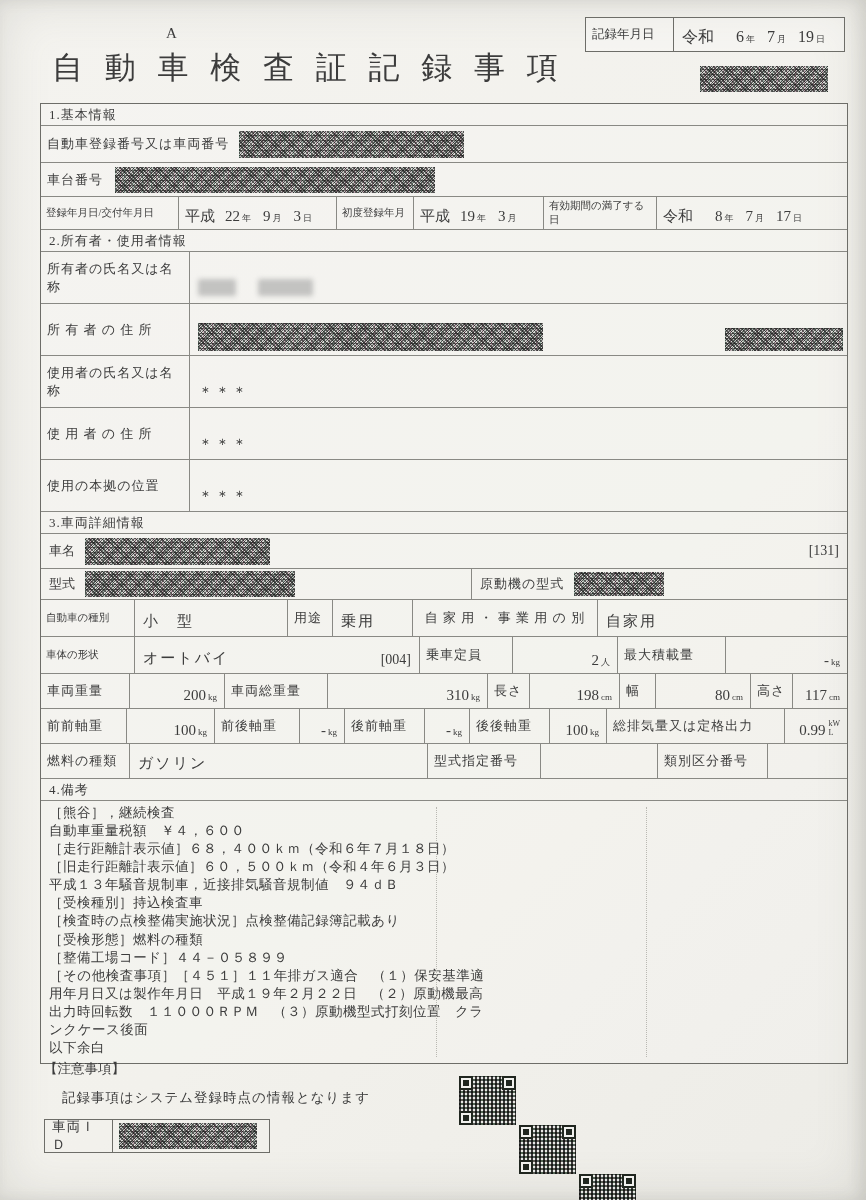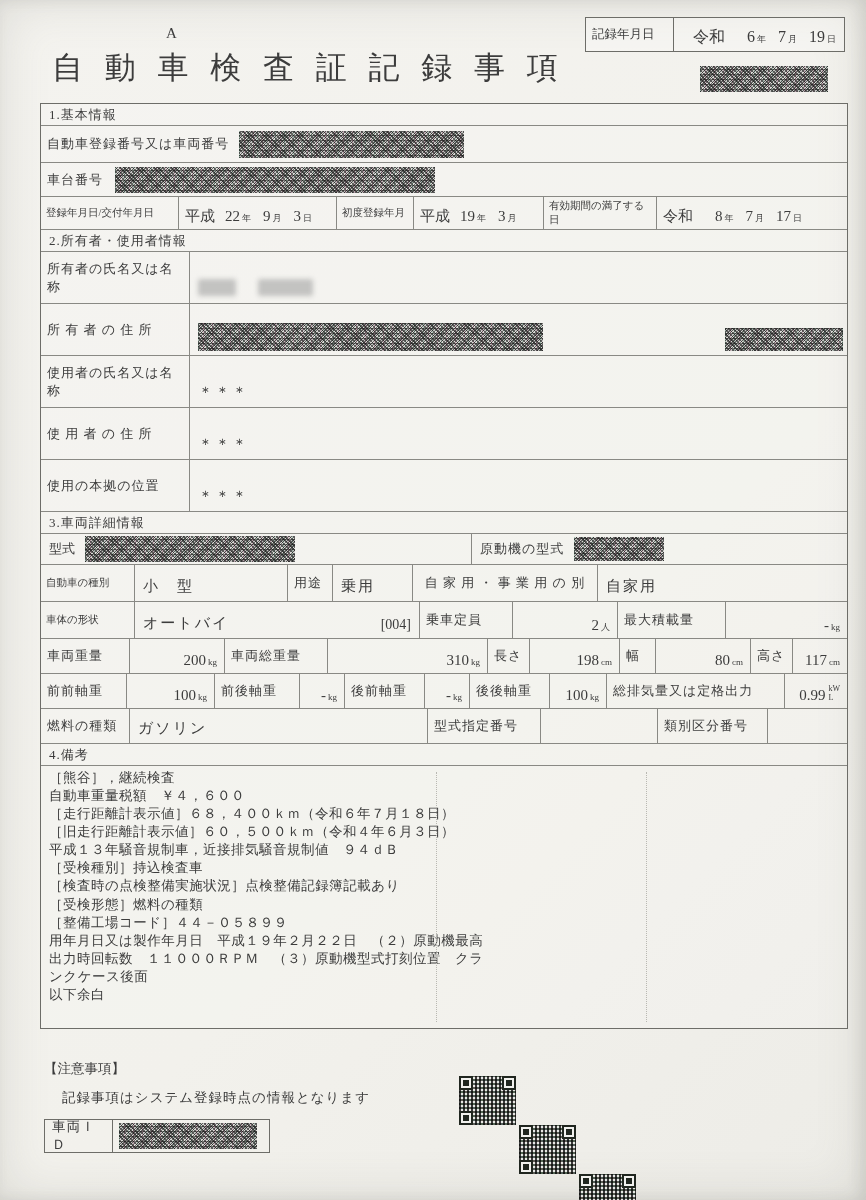--- a/index.html
+++ b/index.html
@@ -50,7 +50,7 @@
   
   .corner-a{left:166px; top:25px; font-size:15px;}
   .title{left:52px; top:47px; font-size:31px; letter-spacing:7px; white-space:nowrap;}
-  .recdate{left:585px; top:17px; width:258px; height:33px; border:1px solid #6d6d68; display:flex; background:rgba(255,255,255,.25);gap:11px;}
+  .recdate{left:585px; top:17px; width:258px; height:33px; border:1px solid #6d6d68; display:flex; background:rgba(255,255,255,.25);}
   .recdate .lab{width:88px; border-right:1px solid #6d6d68; display:flex; align-items:center; padding:0 6px; font-size:12.5px; box-sizing:border-box;}
   .recdate .val{flex:1; display:flex; align-items:flex-end; padding:4px 8px 6px; font-size:16px;}
   

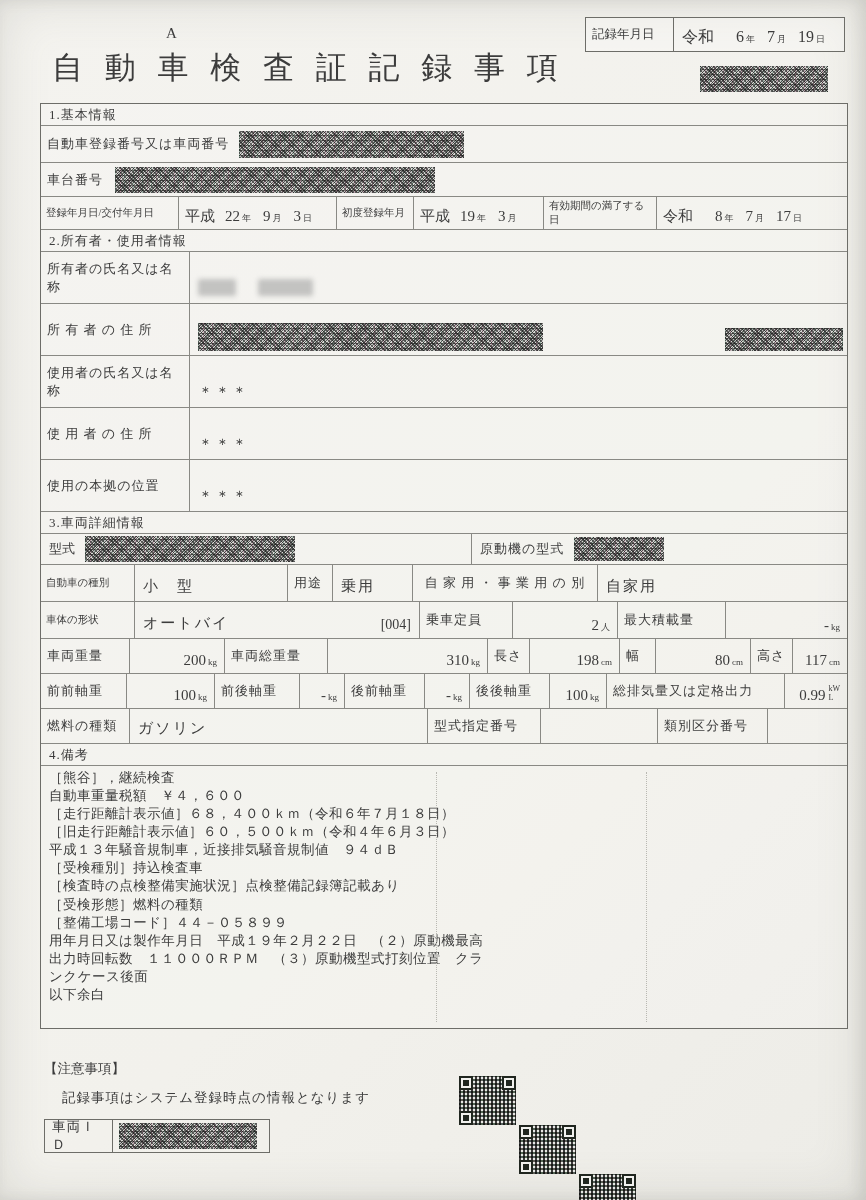--- a/index.html
+++ b/index.html
@@ -190,6 +190,14 @@
       <div class="sec-head" style="flex:1;">3.車両詳細情報</div>
     </div>
 
+    <div class="row" style="height:34px;">
+      <div class="cell" style="flex:1; align-items:center; padding:2px 8px;">
+        <span style="font-size:13px;">車名</span>
+        <span class="rx" style="width:185px; height:27px; margin-left:10px;"></span>
+        <span style="flex:1;"></span>
+        <span style="font-size:14px;">[131]</span>
+      </div>
+    </div>
 
     <div class="row" style="height:30px;">
       <div class="cell" style="width:430px; align-items:center; padding:1px 8px;">

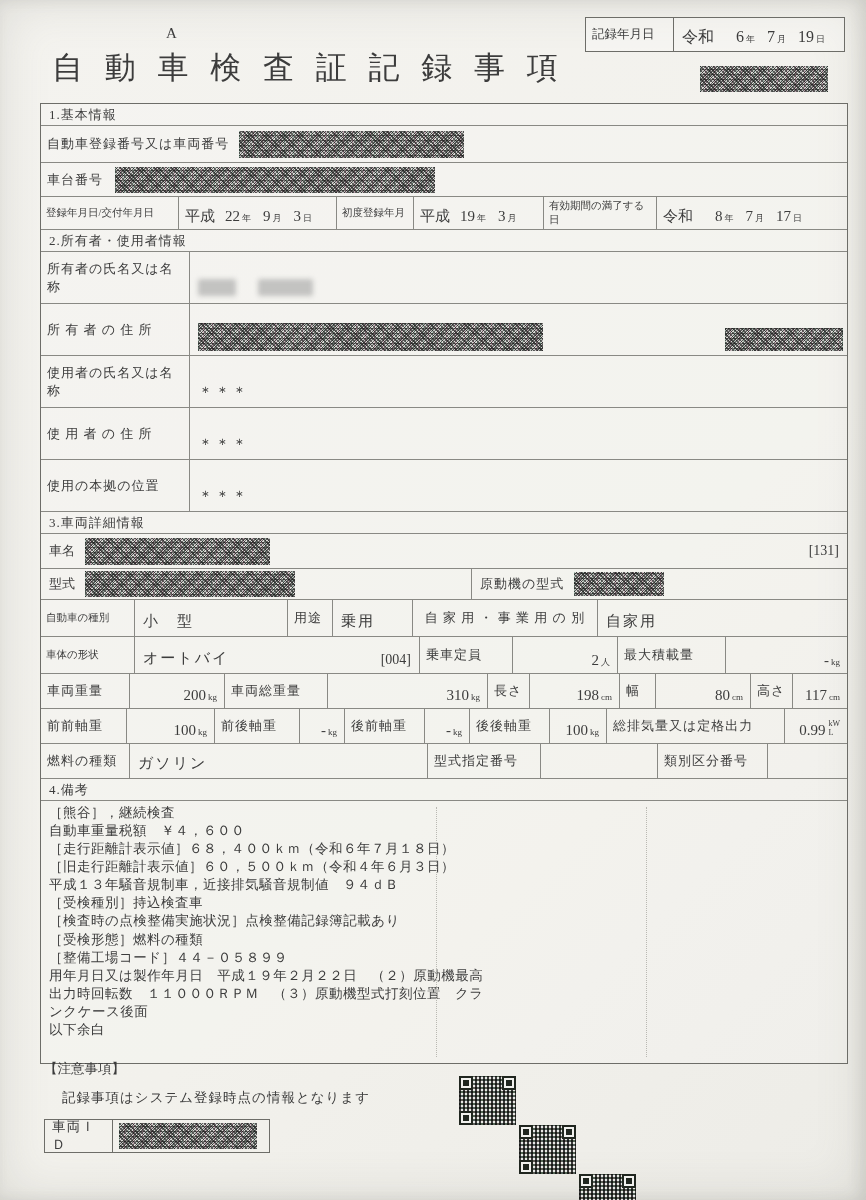--- a/index.html
+++ b/index.html
@@ -359,6 +359,7 @@
       <div class="line">［検査時の点検整備実施状況］点検整備記録簿記載あり</div>
       <div class="line">［受検形態］燃料の種類</div>
       <div class="line">［整備工場コード］４４－０５８９９</div>
+      <div class="line">［その他検査事項］［４５１］１１年排ガス適合　（１）保安基準適</div>
       <div class="line">用年月日又は製作年月日　平成１９年２月２２日　（２）原動機最高</div>
       <div class="line">出力時回転数　１１０００ＲＰＭ　（３）原動機型式打刻位置　クラ</div>
       <div class="line">ンクケース後面</div>

